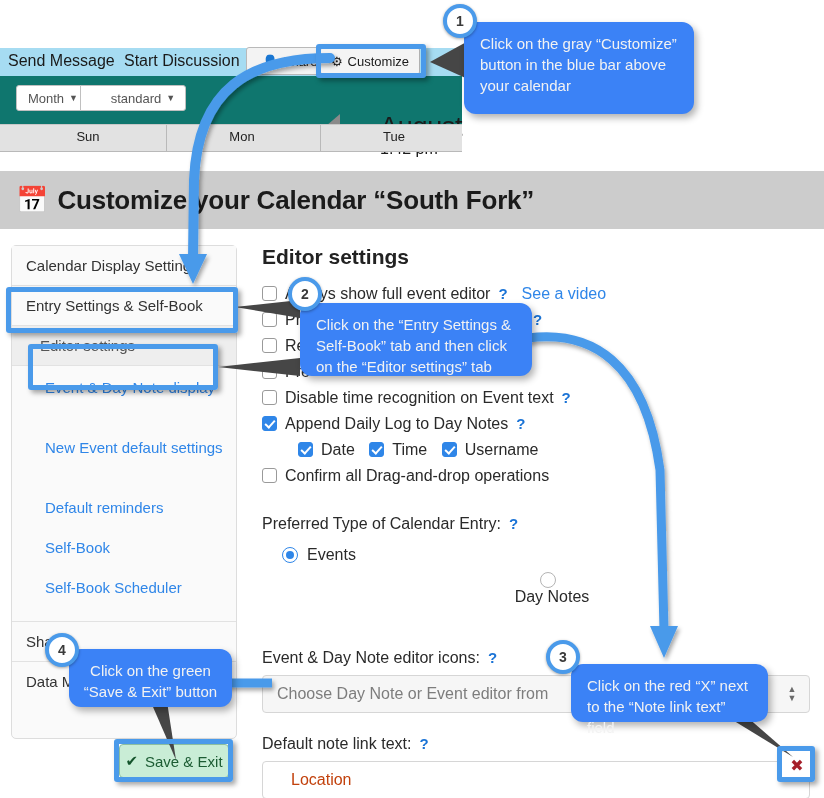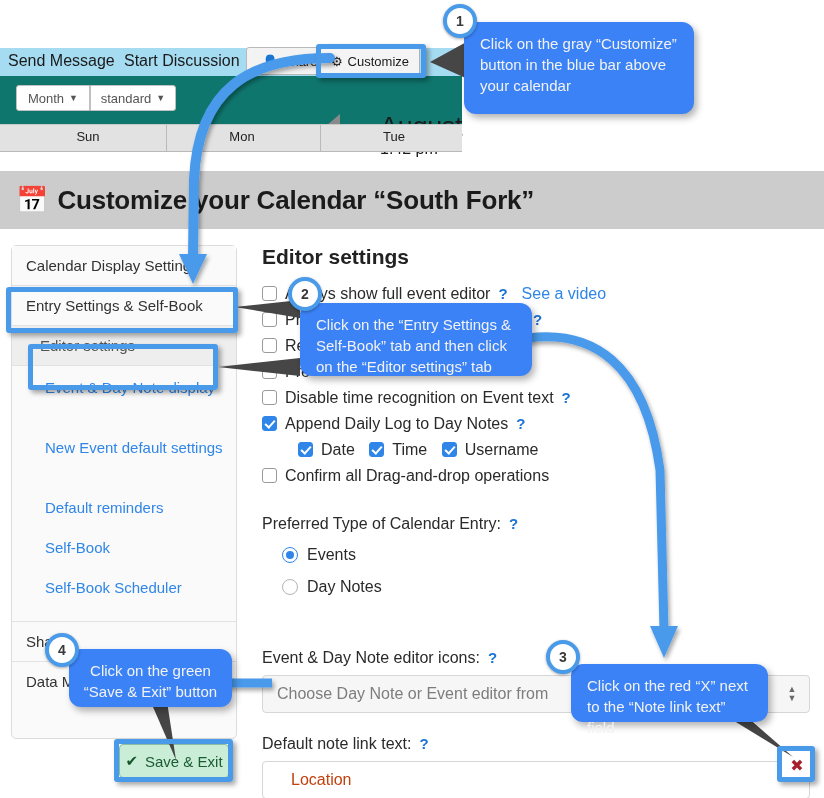--- a/index.html
+++ b/index.html
@@ -32,7 +32,7 @@
   .toolbar2{position:absolute;left:0;top:28px;width:462px;height:48px;background:#0f766e;border-bottom:1px solid #c8c8c8;}
   .seg{position:absolute;top:9px;height:24px;background:#fff;border:1px solid #c0c0c0;display:flex;align-items:center;justify-content:center;font-size:13px;color:#555;}
   .seg-month{left:16px;width:72px;border-radius:3px 0 0 3px;}
-  .seg-std{left:90px;width:84px;border-radius:0 3px 3px 0;}
+  .seg-std{left:80px;width:84px;border-radius:0 3px 3px 0;padding-left:20px;}
   .tri-left{position:absolute;left:326px;top:38px;width:0;height:0;border-top:12px solid transparent;border-bottom:12px solid transparent;border-right:14px solid #8a8a8a;}
   .month-label{position:absolute;left:380px;top:36px;font-size:27px;color:#1a1a1a;letter-spacing:-.3px;}
   .time-label{position:absolute;left:380px;top:64px;font-size:16px;color:#1a1a1a;}

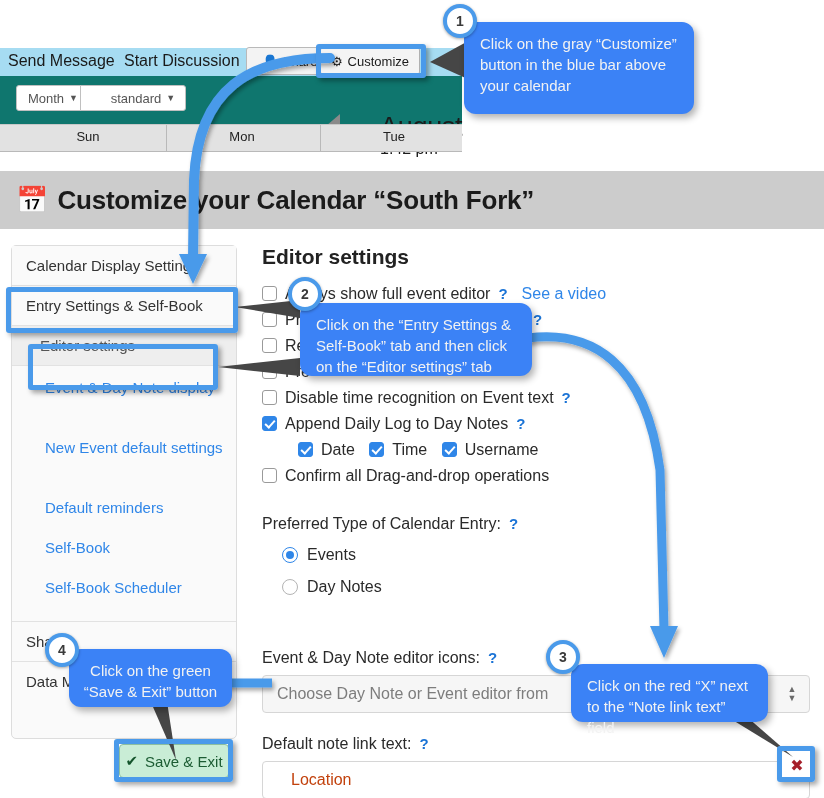--- a/index.html
+++ b/index.html
@@ -254,7 +254,7 @@
       <span class="radio on"></span>
         <span>Events</span>
     </div>
-    <div class="radio-row" style="margin-top:3px;">
+    <div class="radio-row" style="margin-top:3px;flex-direction:column;">
       <span class="radio"></span>
         <span>Day Notes</span>
     </div>

